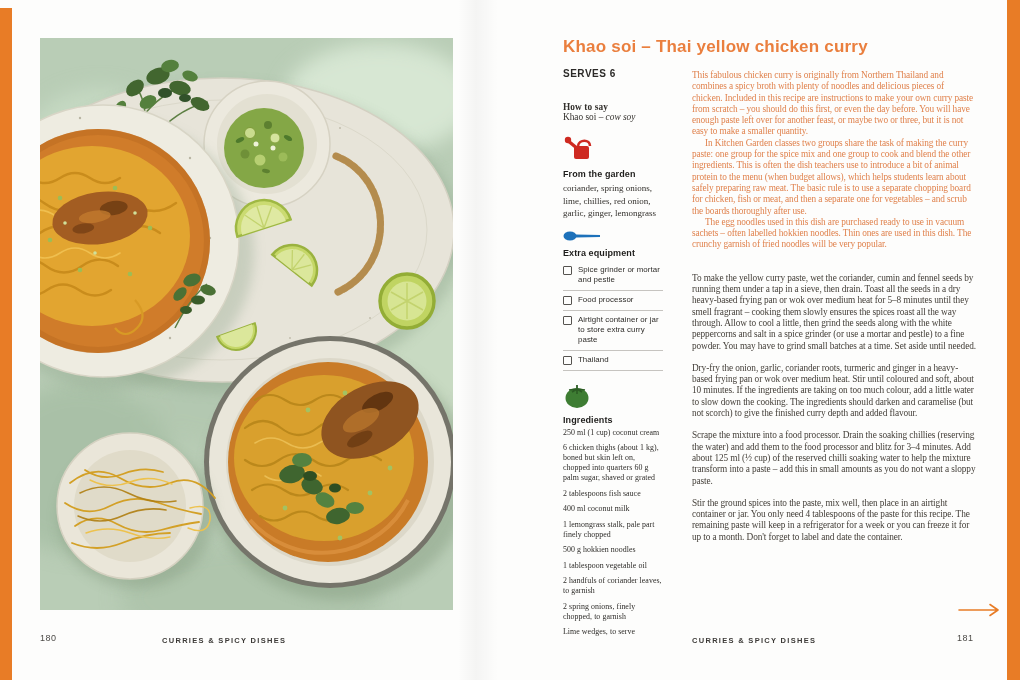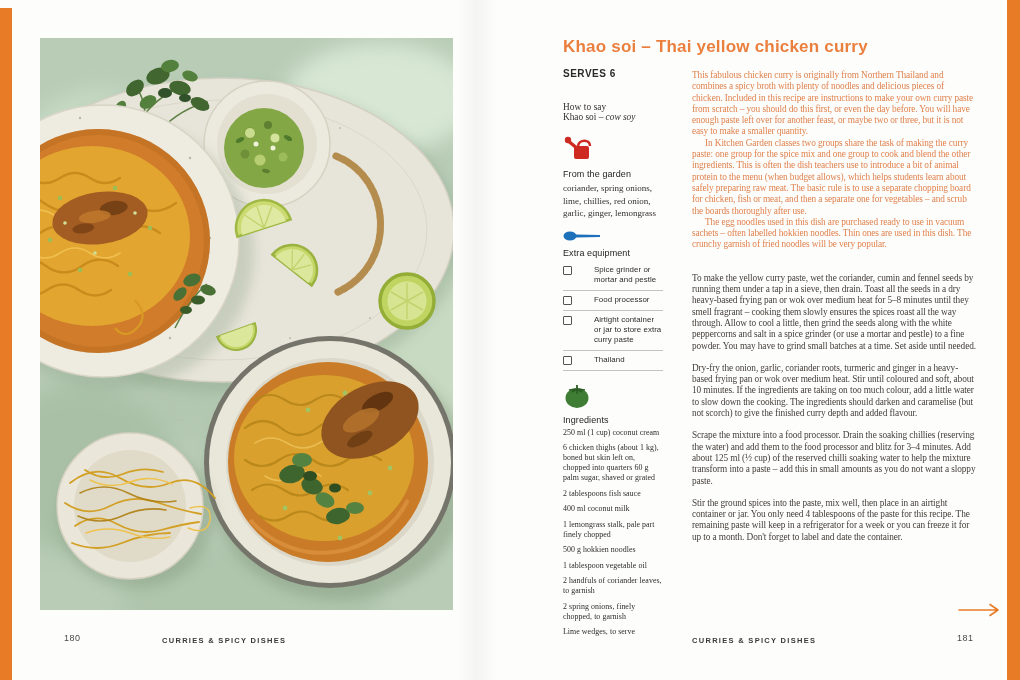--- a/index.html
+++ b/index.html
@@ -27,7 +27,7 @@
 
   
   .sidebar{position:absolute;left:563px;top:68px;width:100px;}
-  .sb-h{font-size:9px;font-weight:400;color:#1f1e1c;margin:0 0 3px 0;letter-spacing:.1px;}
+  .sb-h{font-size:9px;font-weight:700;color:#1f1e1c;margin:0 0 3px 0;letter-spacing:.1px;}
   .serves{font-size:10px;font-weight:700;letter-spacing:.5px;margin:0 0 23px 0;}
   .howtosay{margin:0 0 13px 0;}
   .howtosay p{margin:0;font-family:"Liberation Serif",serif;font-size:9.3px;color:#33302c;}

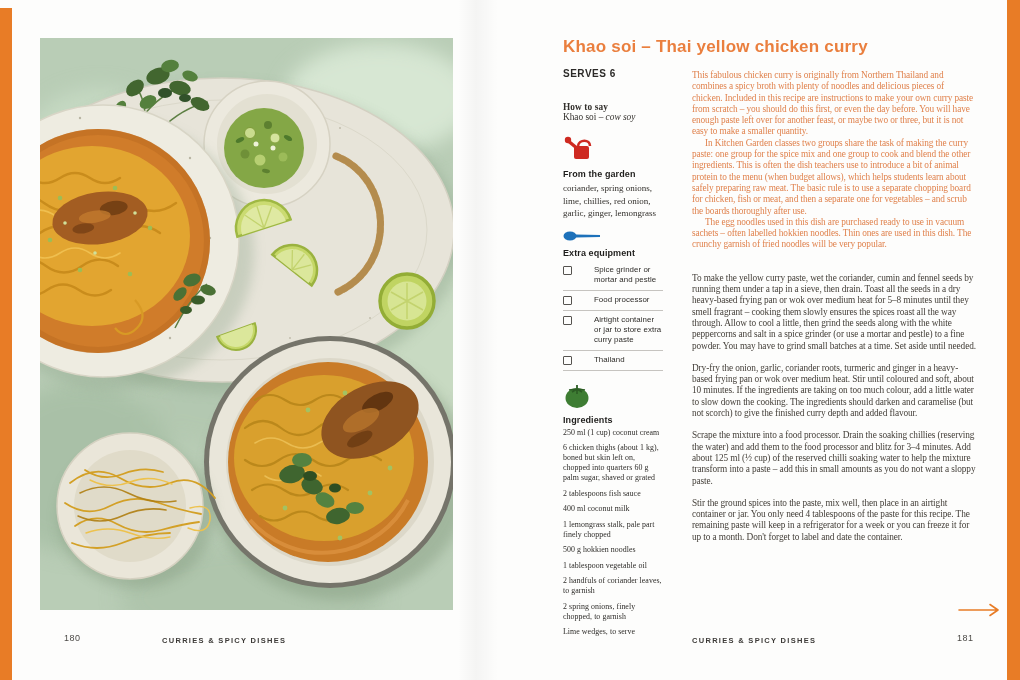--- a/index.html
+++ b/index.html
@@ -35,7 +35,7 @@
   .garden-text{font-family:"Liberation Serif",serif;font-size:9px;line-height:12.5px;
                color:#33302c;margin:0 0 10px 0;}
   .equip-list{margin:2px 0 12px 0;}
-  .equip-item{display:flex;gap:22px;padding:4px 0 5px 0;border-bottom:1px solid #c6c4c0;}
+  .equip-item{display:flex;gap:6px;padding:4px 0 5px 0;border-bottom:1px solid #c6c4c0;}
   .checkbox{flex:0 0 auto;width:7px;height:7px;border:1.2px solid #55534f;border-radius:1px;margin-top:1px;}
   .equip-label{font-size:7.9px;line-height:10px;color:#2e2c29;letter-spacing:.05px;}
   .ing-list{margin:2px 0 0 0;}

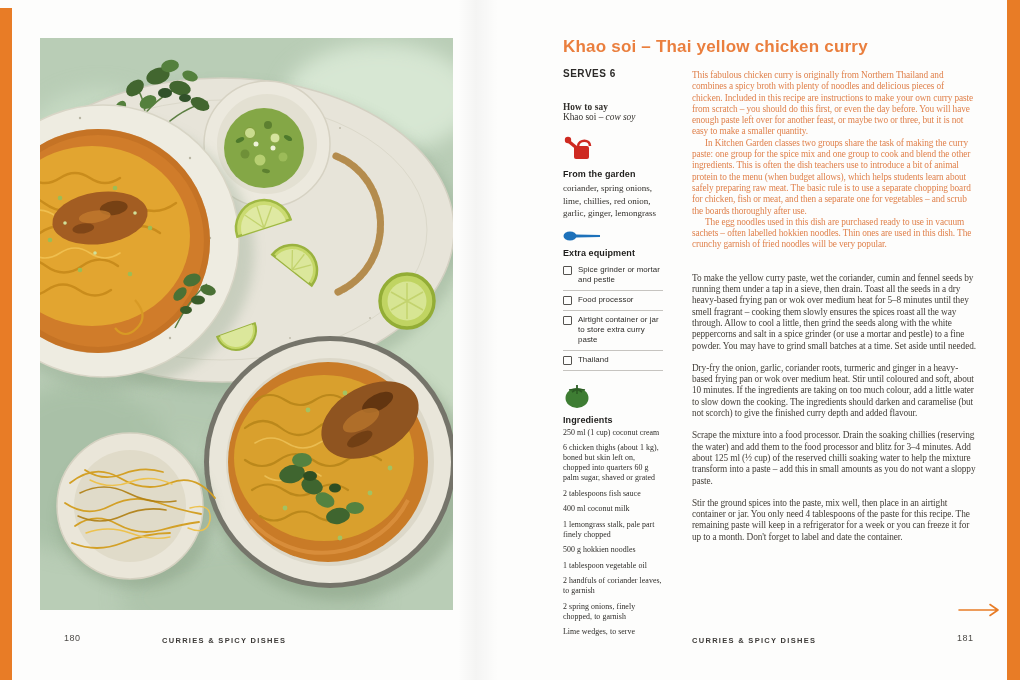--- a/index.html
+++ b/index.html
@@ -14,7 +14,7 @@
   
   .photo{position:absolute;left:40px;top:38px;width:413px;height:572px;}
   .pagenum{position:absolute;font-size:9px;color:#4c4a47;letter-spacing:.5px;}
-  .pn-left{left:40px;top:633px;margin-left:24px;}
+  .pn-left{left:40px;top:633px;}
   .pn-right{left:957px;top:633px;}
   .section-label{position:absolute;font-size:7.5px;font-weight:700;letter-spacing:1.3px;color:#3c3a37;}
   .sec-left{left:162px;top:636px;}

